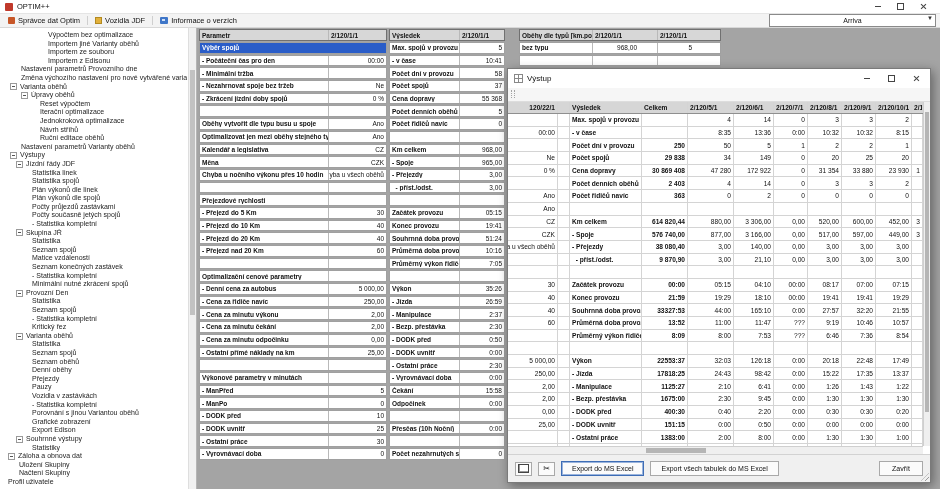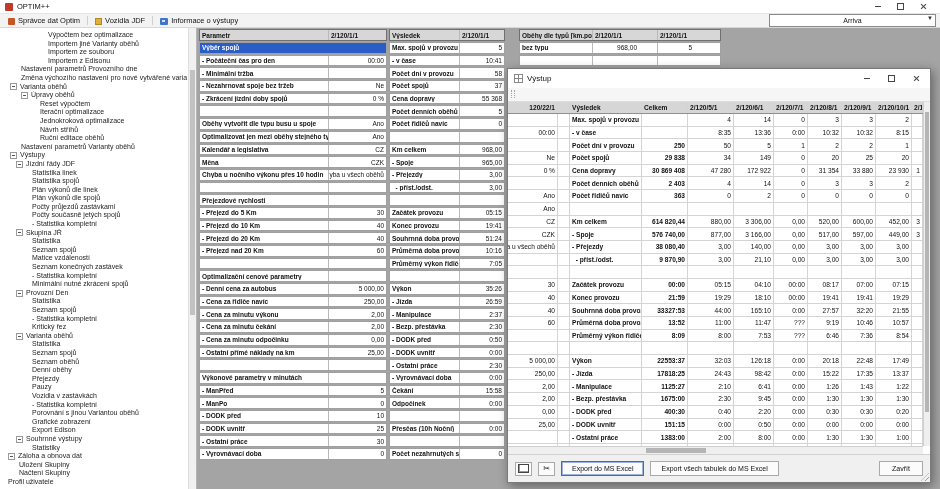--- a/index.html
+++ b/index.html
@@ -20,7 +20,7 @@
   
   .toolbar{height:15px;background:#f3f3f3;border-top:1px solid #e5e5e5;border-bottom:1px solid #d8d8d8;
            display:flex;align-items:center;gap:3px;padding:0 4px;font-size:7.5px;box-sizing:border-box;}
-  .tb-btn{display:flex;align-items:flex-end;gap:3px;padding:1px 4px;}
+  .tb-btn{display:flex;align-items:center;gap:3px;padding:1px 4px;}
   .tb-sep{width:1px;height:9px;background:#cfcfcf;}
   .ico-sdo{width:7px;height:7px;background:#c75627;border-radius:1px;}
   .ico-jdf{width:7px;height:7px;background:#e2b13c;border:1px solid #b38a20;box-sizing:border-box;}

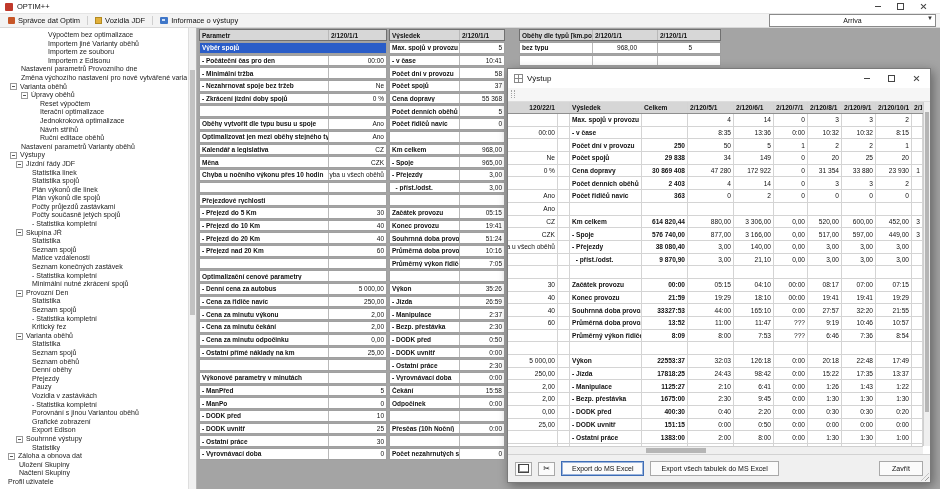--- a/index.html
+++ b/index.html
@@ -120,7 +120,7 @@
     <span class="tb-sep"></span>
     <span class="tb-btn">
       <span class="ico-inf"></span>
-      <span>Informace o výstupy</span>
+      <span>Informace o verzích</span>
     </span>
     <span class="combo">
       <span>Arriva</span>

